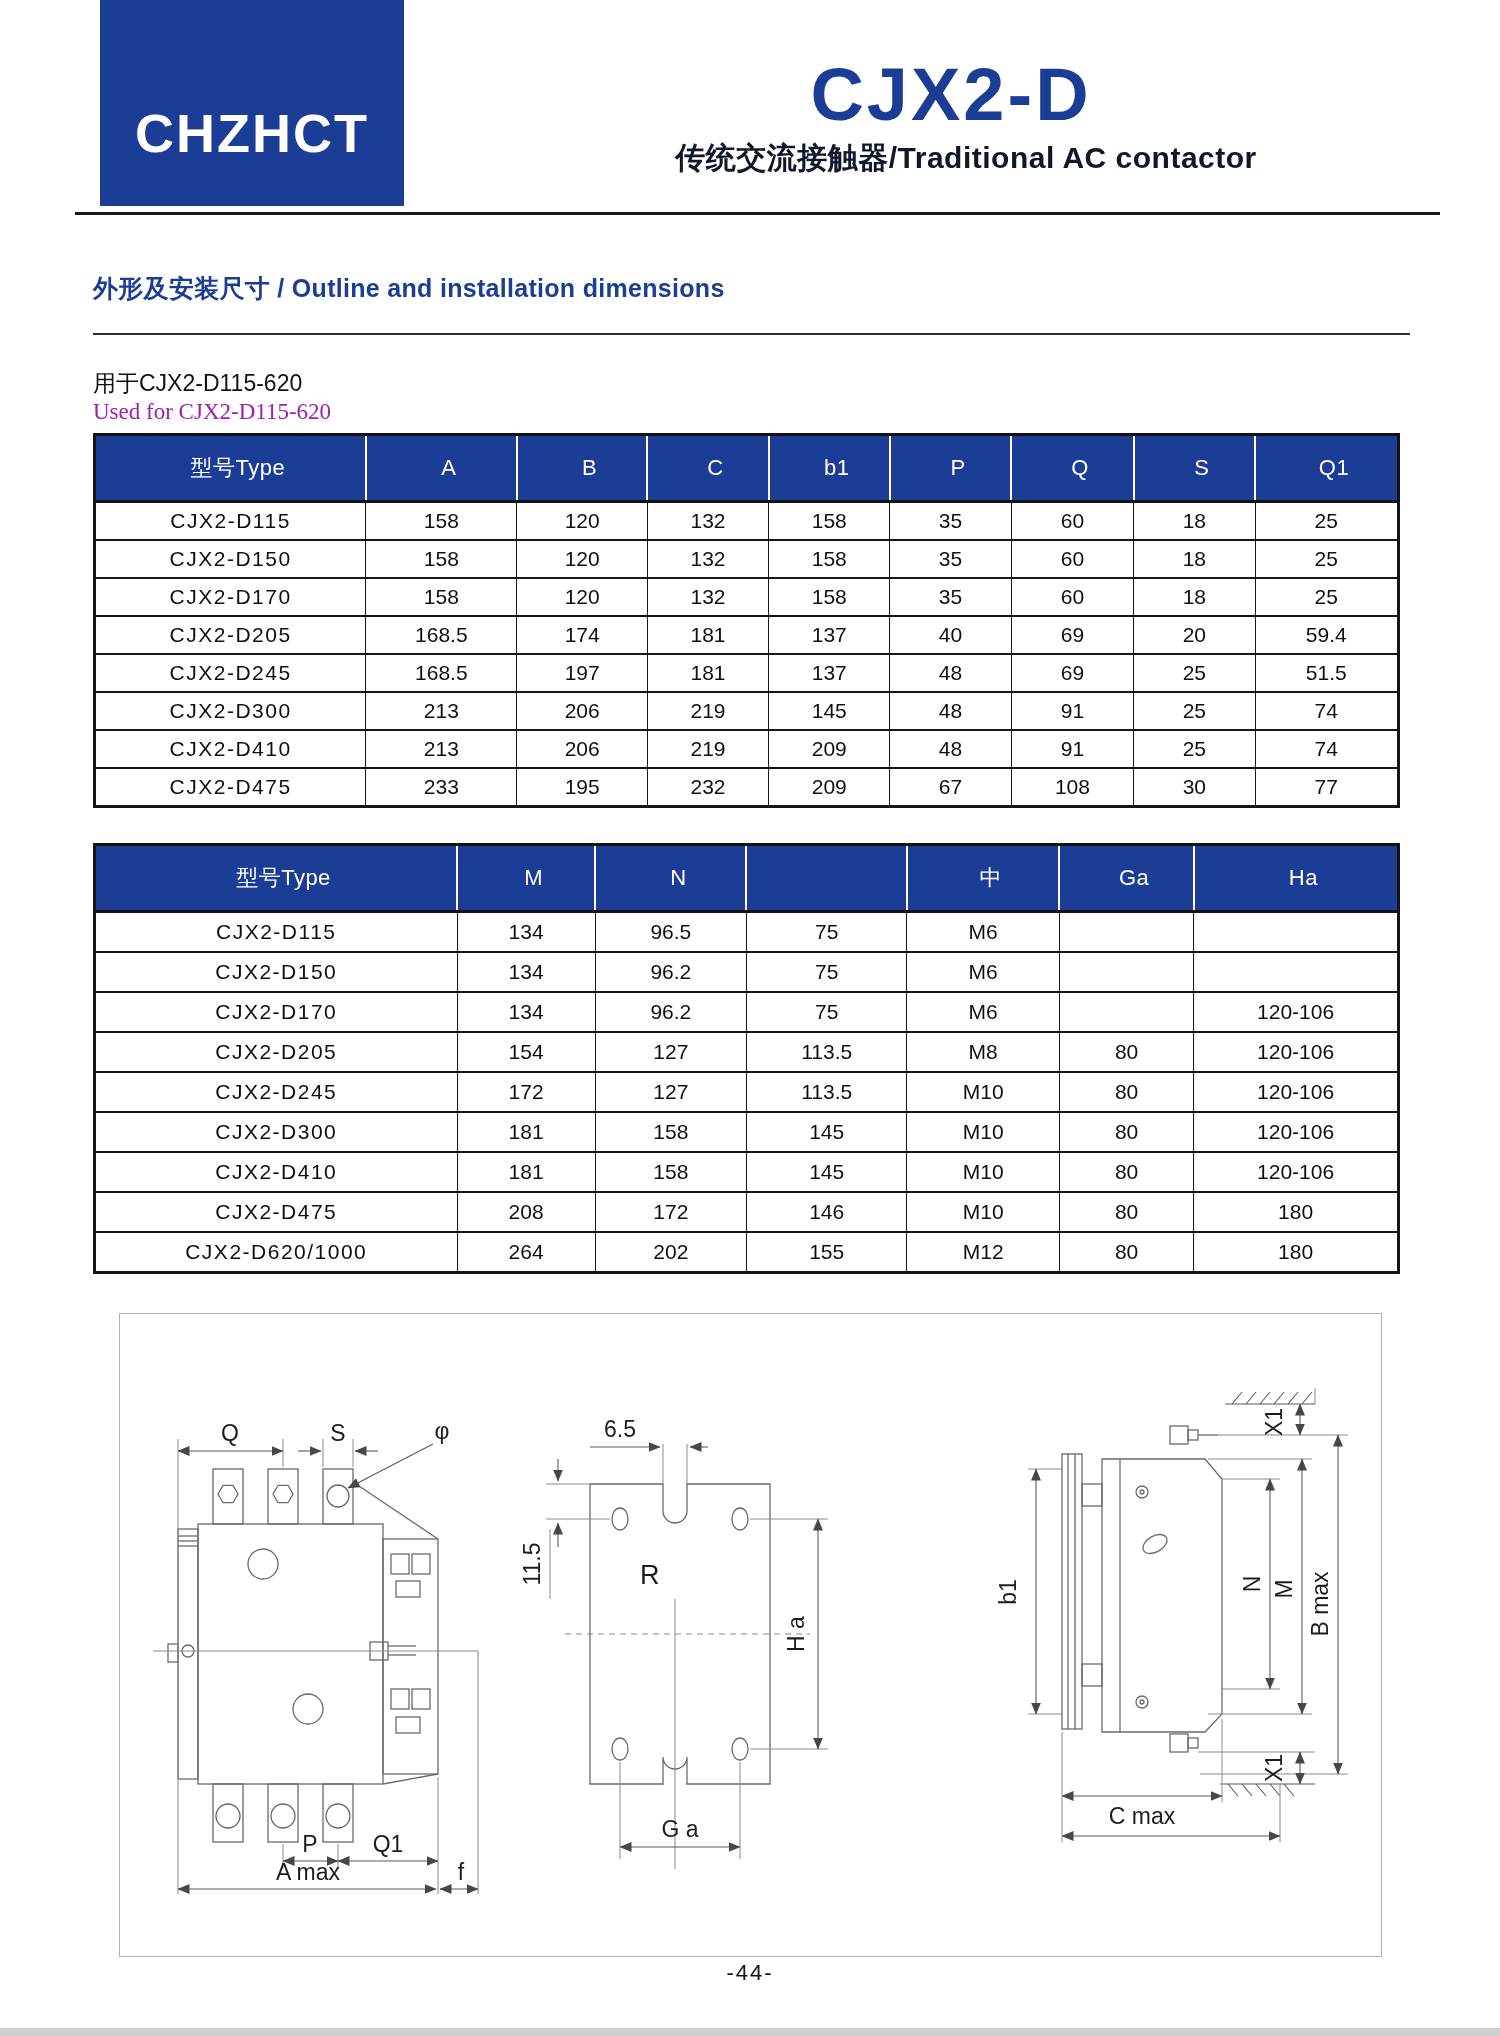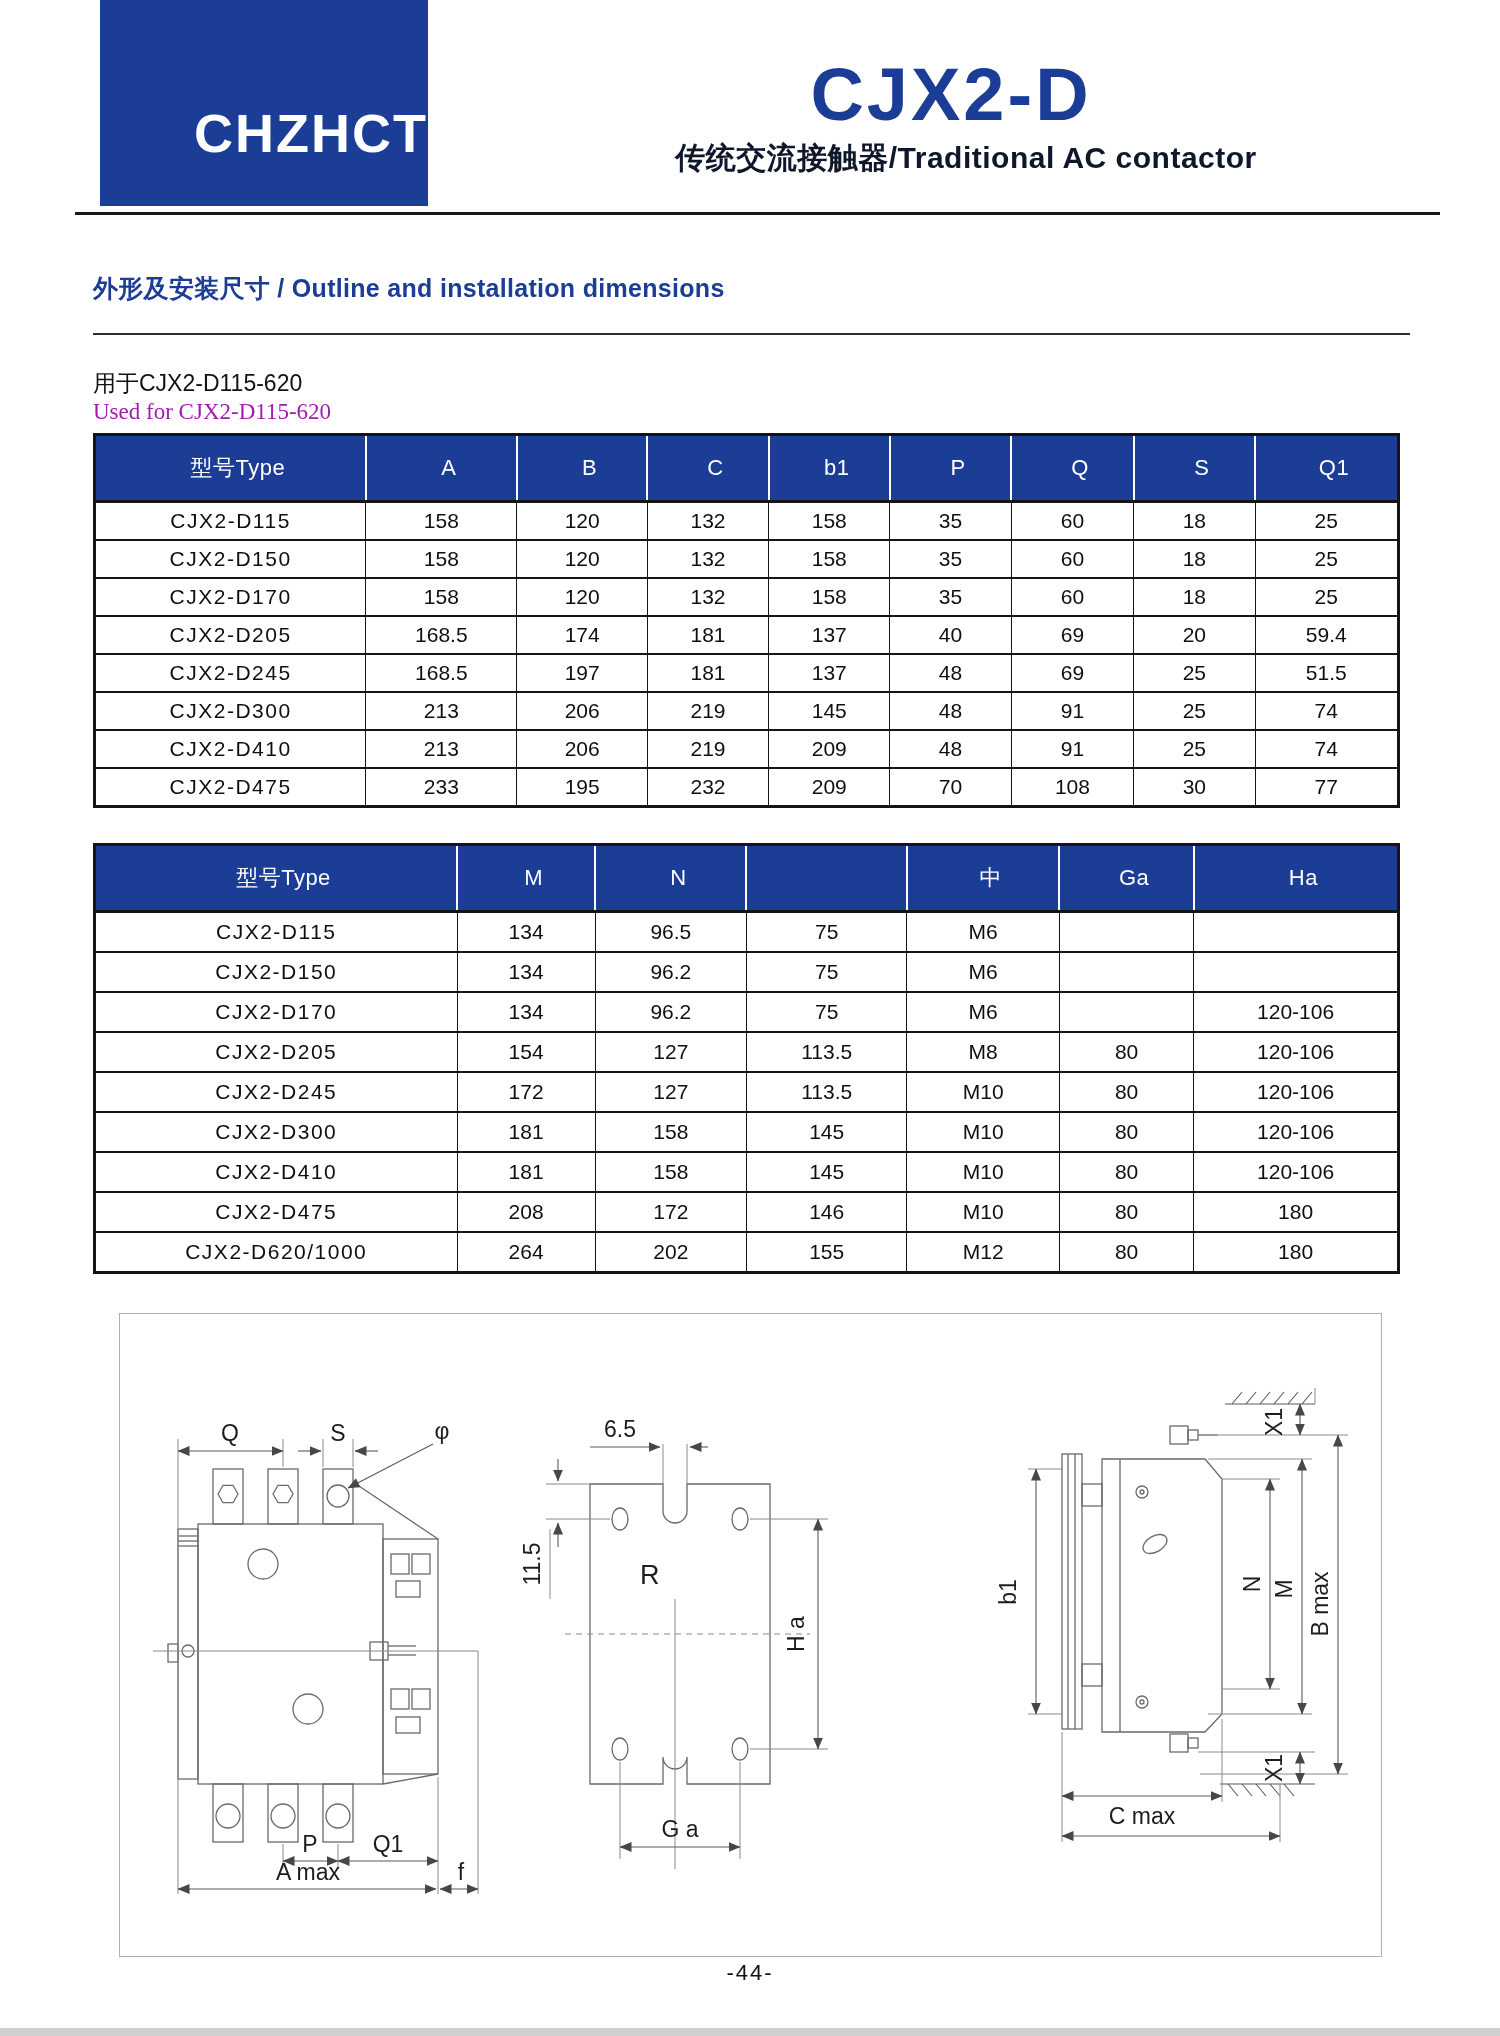--- a/index.html
+++ b/index.html
@@ -14,8 +14,8 @@
     margin:0 auto;overflow:hidden;
   }
   
-  .logo-box{position:absolute;left:100px;top:0;width:328px;height:206px;background:var(--blue);
-    display:flex;align-items:flex-end;justify-content:flex-end;padding-bottom:42px;box-sizing:border-box;}
+  .logo-box{position:absolute;left:100px;top:0;width:304px;height:206px;background:var(--blue);
+    display:flex;align-items:flex-end;justify-content:center;padding-bottom:42px;box-sizing:border-box;}
   .logo-text{color:#fff;font-size:54px;font-weight:bold;letter-spacing:2px;}
   .title-block{position:absolute;left:500px;top:58px;width:932px;text-align:center;}
   .model-title{font-size:74px;font-weight:bold;color:var(--blue);letter-spacing:3px;line-height:1.0;padding-right:30px;}

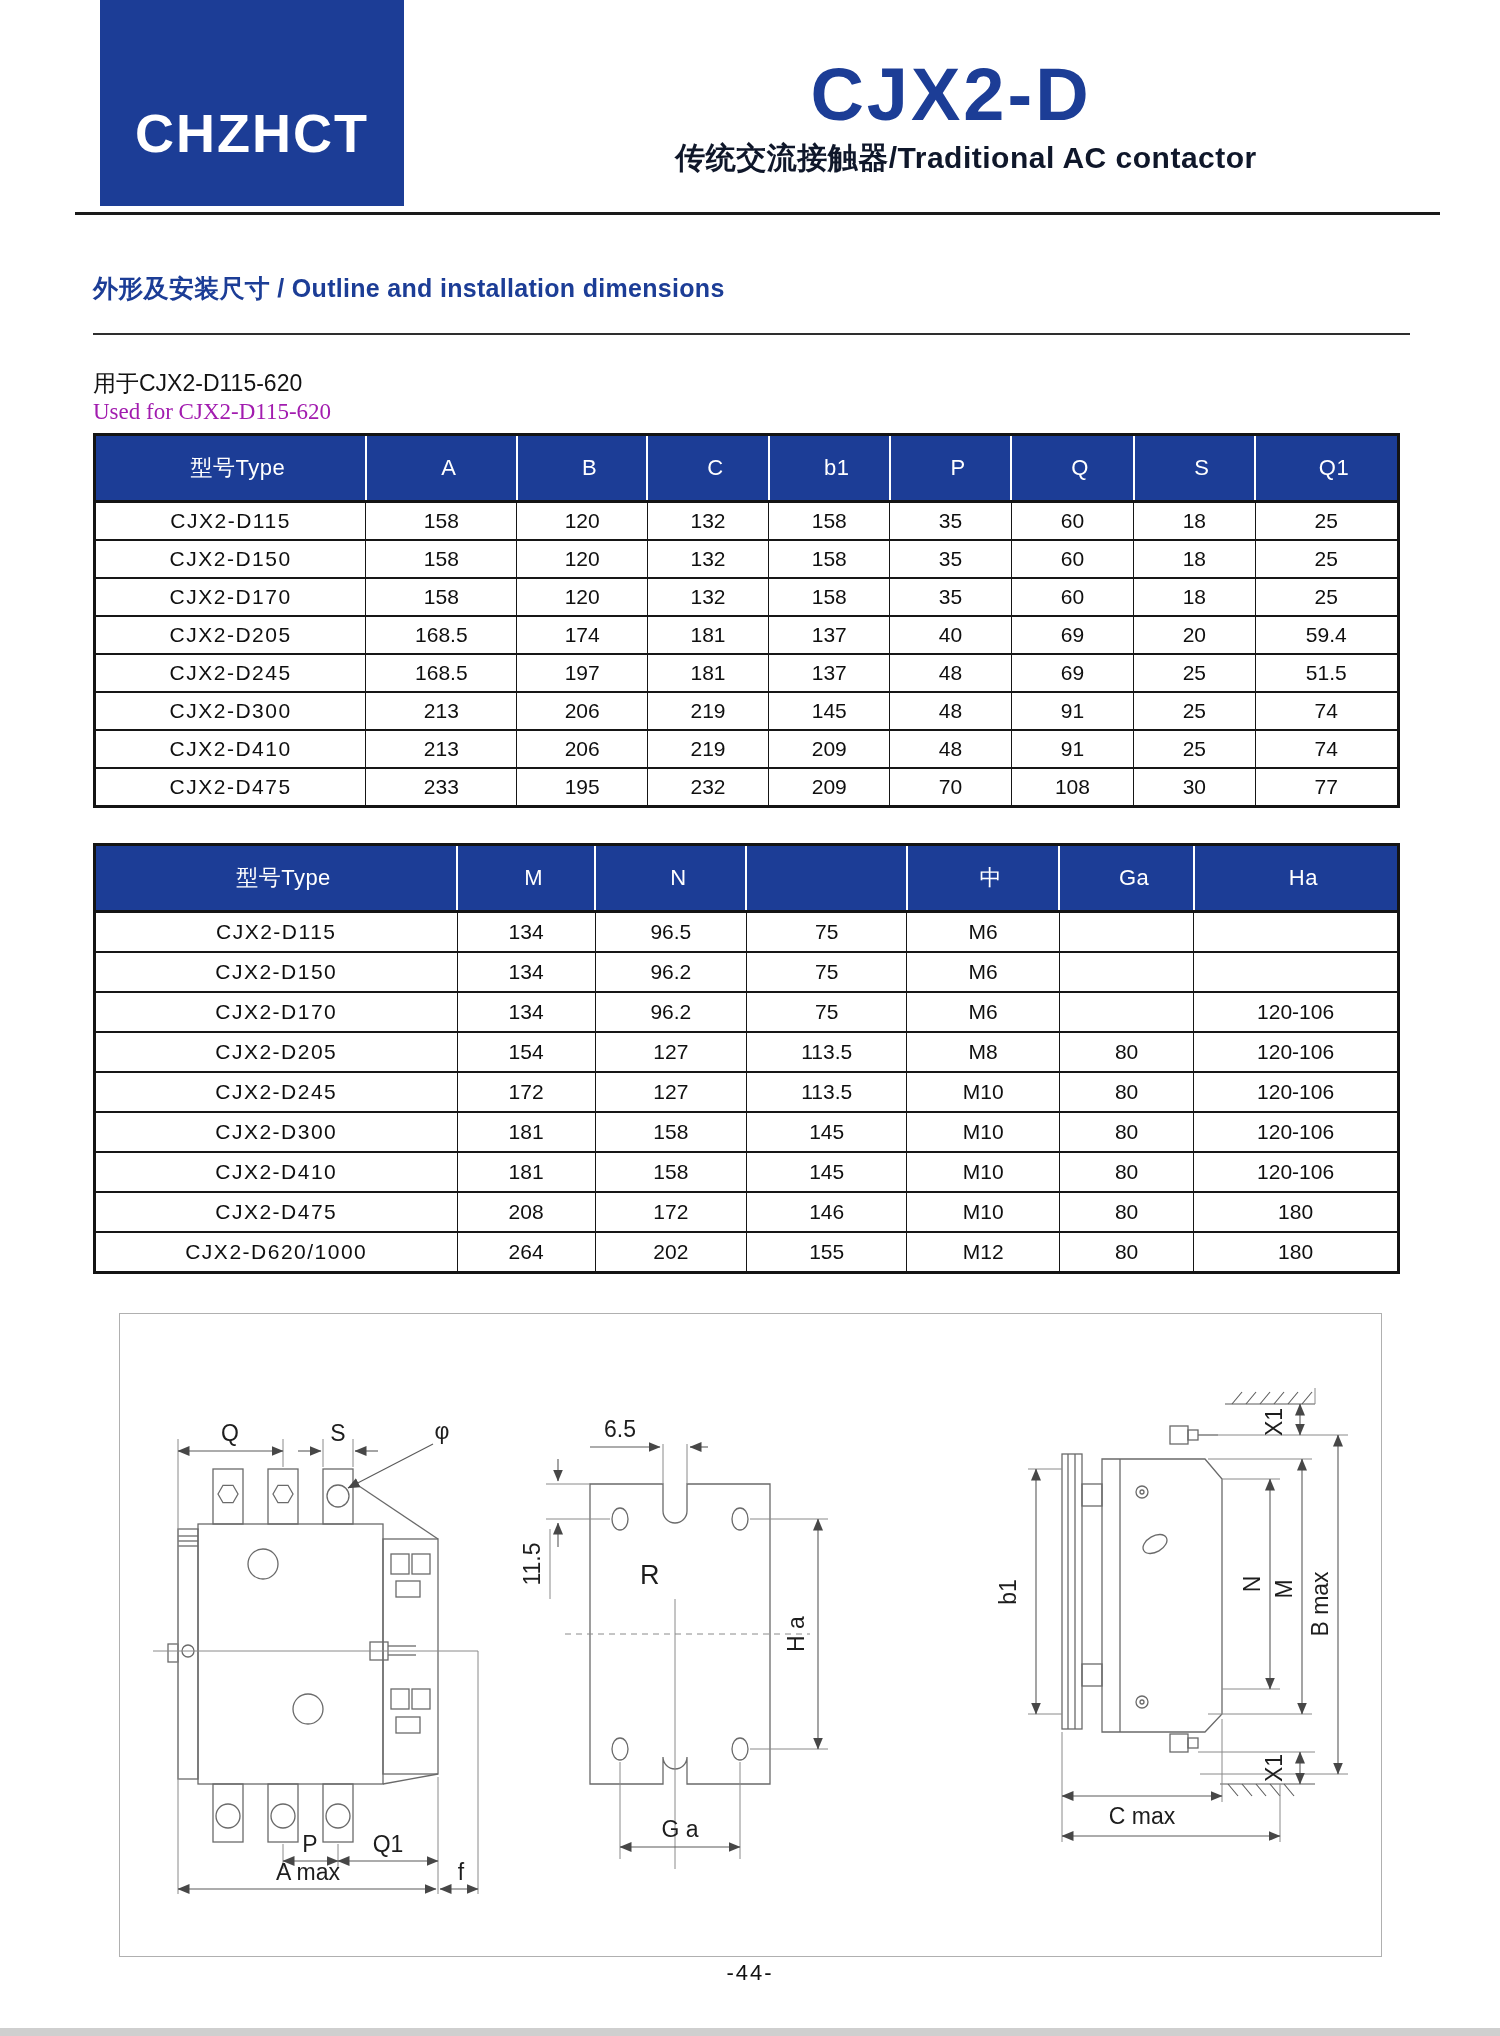--- a/index.html
+++ b/index.html
@@ -178,7 +178,7 @@
           <td>195</td>
           <td>232</td>
           <td>209</td>
-          <td>70</td>
+          <td>67</td>
           <td>108</td>
           <td>30</td>
           <td>77</td>

